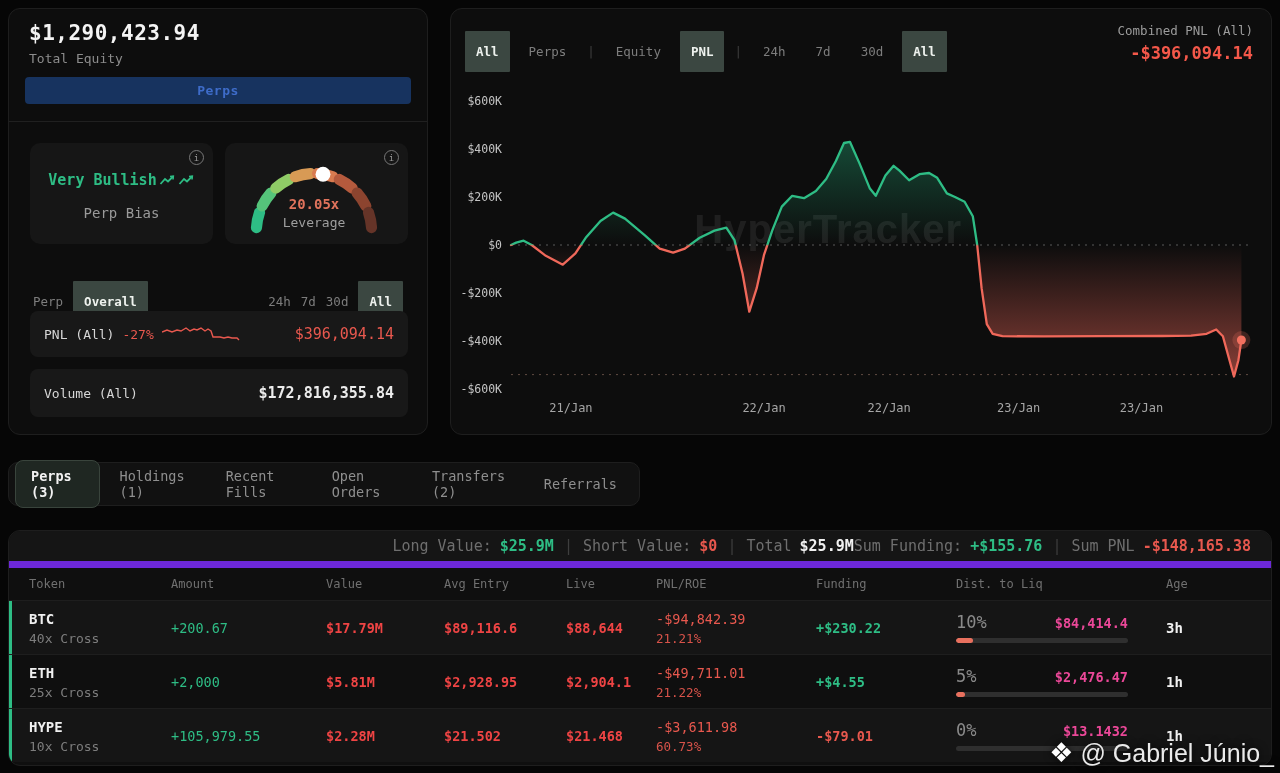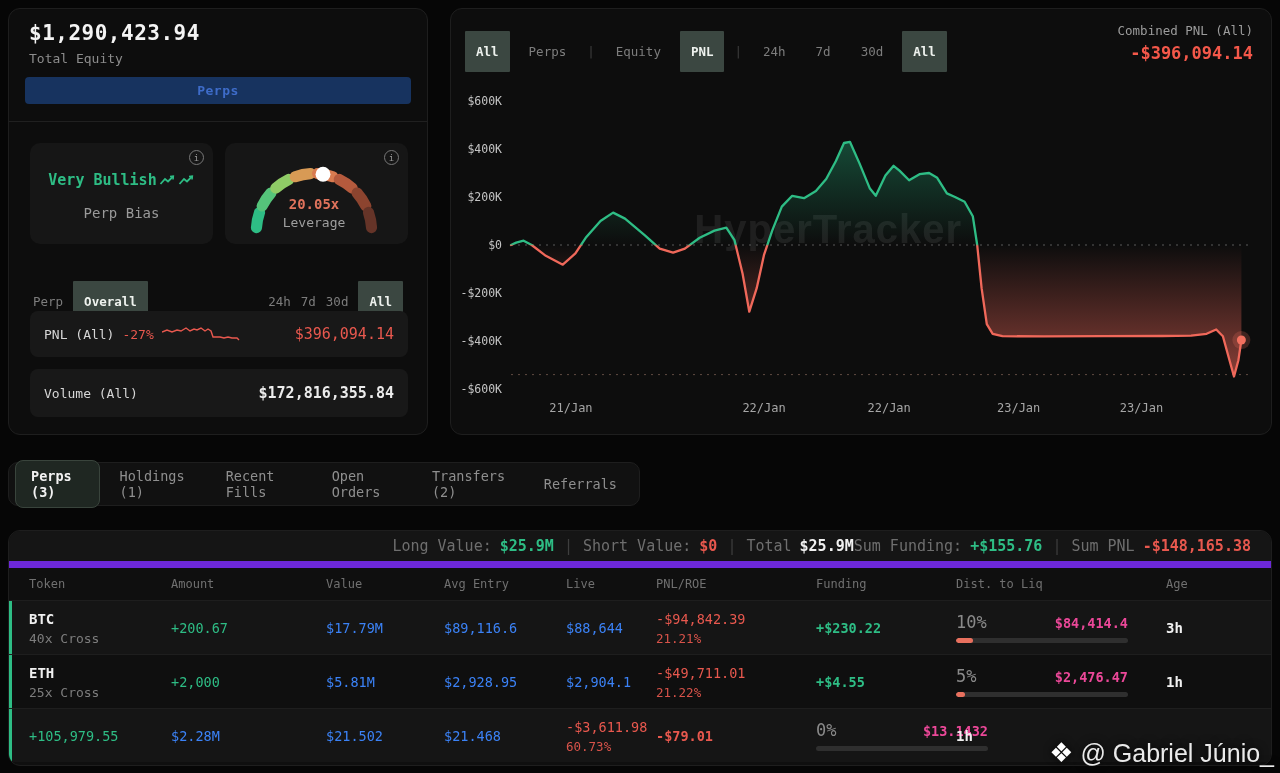--- a/index.html
+++ b/index.html
@@ -70,7 +70,7 @@
   .token-sym{color:#f0f0f0;font-weight:bold;font-size:14px;line-height:1.5}
   .token-lev{color:#7d7d7d;font-size:13px}
   .amt{color:#2ebd85}
-  .val{color:#3b82f6;font-weight:normal}
+  .val{color:#ef4444;font-weight:bold}
   .pnl-line{color:#e8584e;line-height:1.55}
   .roe-line{color:#e8584e;font-size:12.5px;opacity:.92}
   .dist{width:172px}

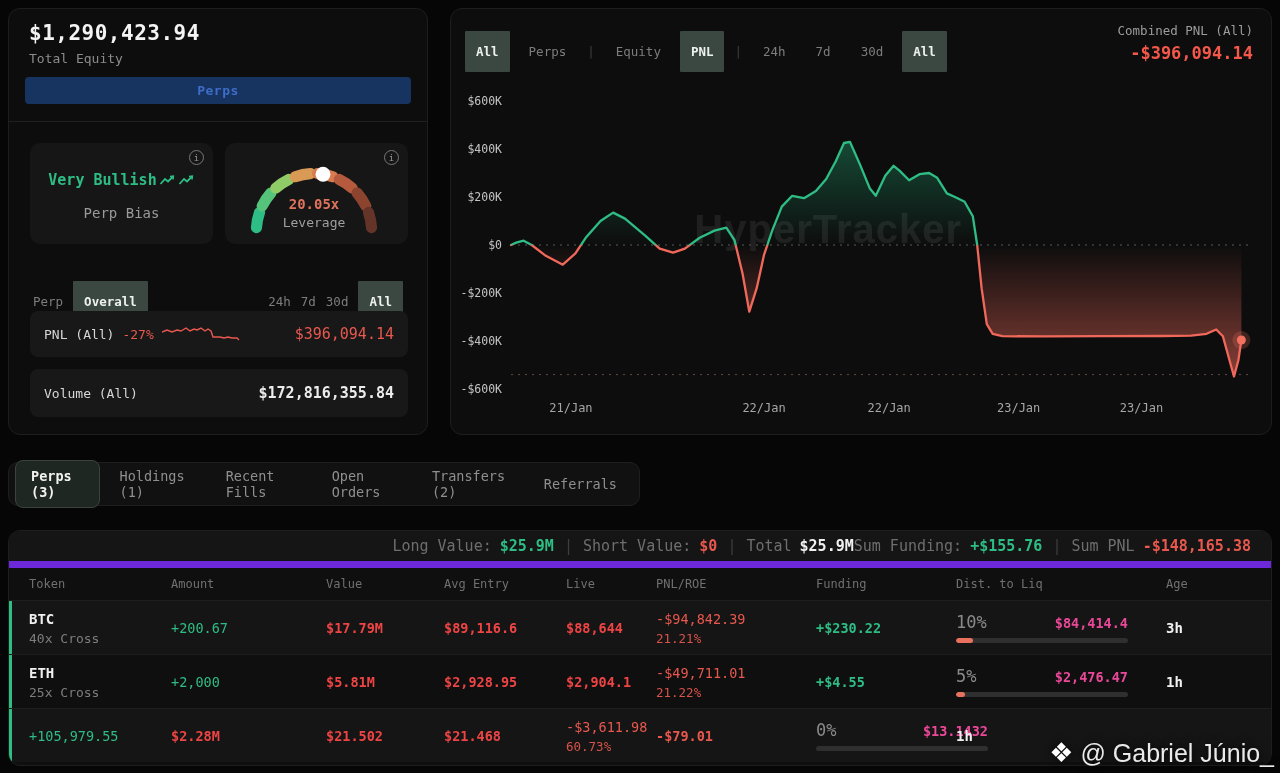--- a/index.html
+++ b/index.html
@@ -290,6 +290,7 @@
     </div>
 
     <div class="prow trow">
+      <span><span class="token-sym">HYPE</span><br><span class="token-lev">10x Cross</span></span>
       <span class="amt">+105,979.55</span>
       <span class="val">$2.28M</span>
       <span class="val">$21.502</span>

